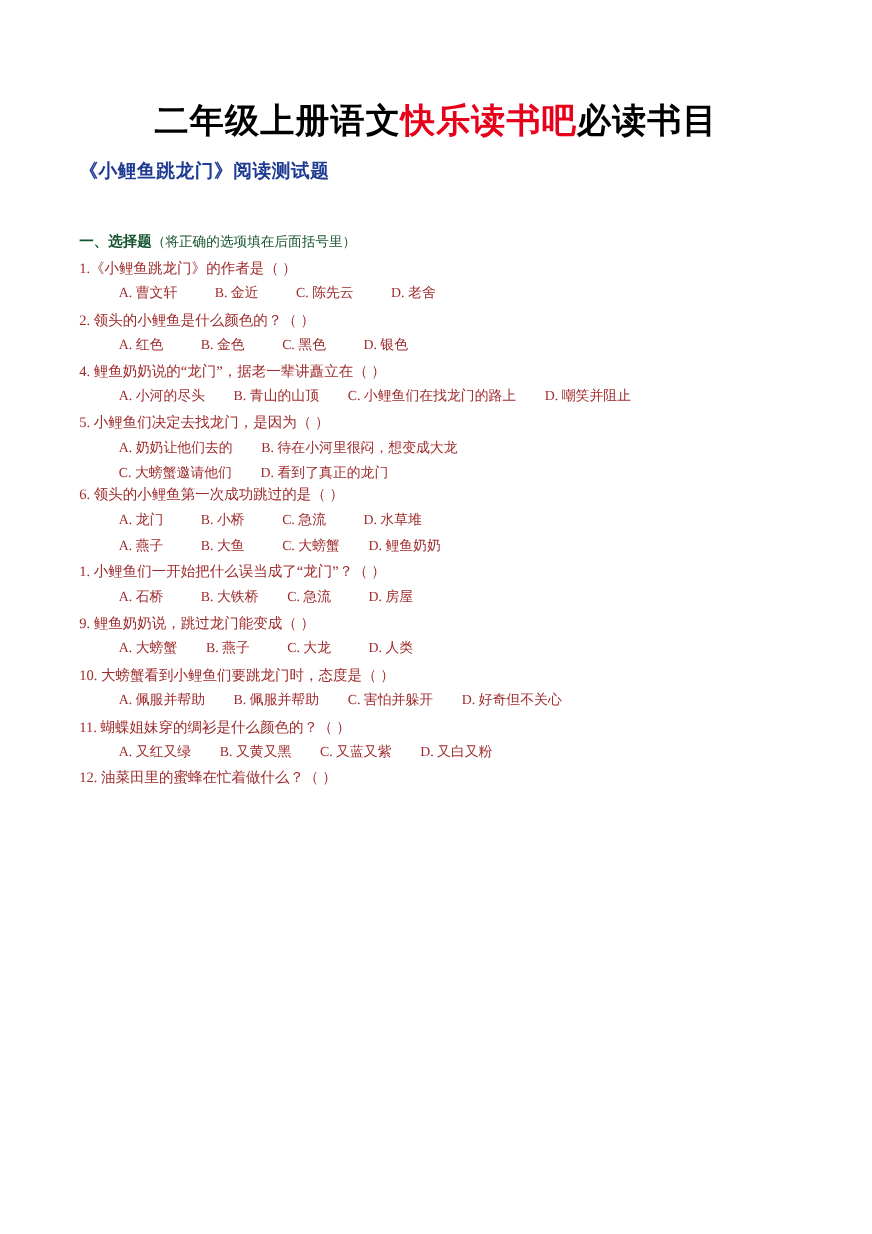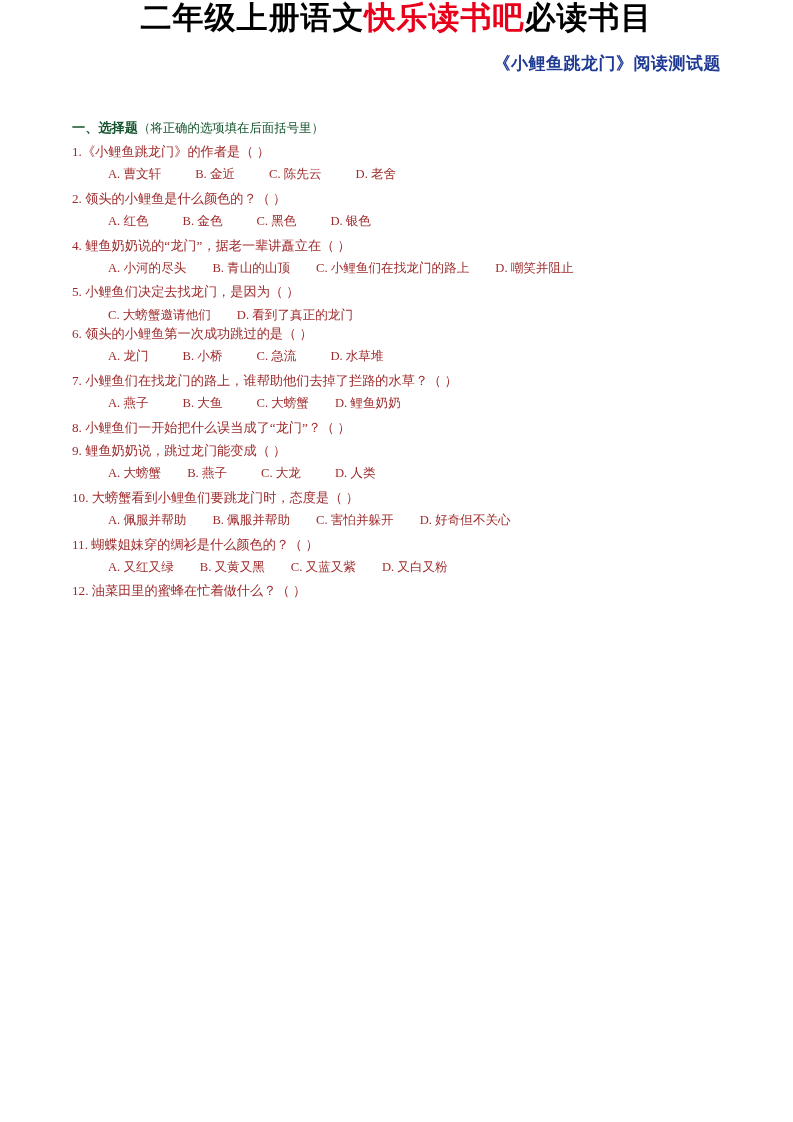--- a/index.html
+++ b/index.html
@@ -24,6 +24,7 @@
   }
   
   .title {
+    margin-top: 92px;
     text-align: center;
     font-size: 31px;
     font-weight: bold;

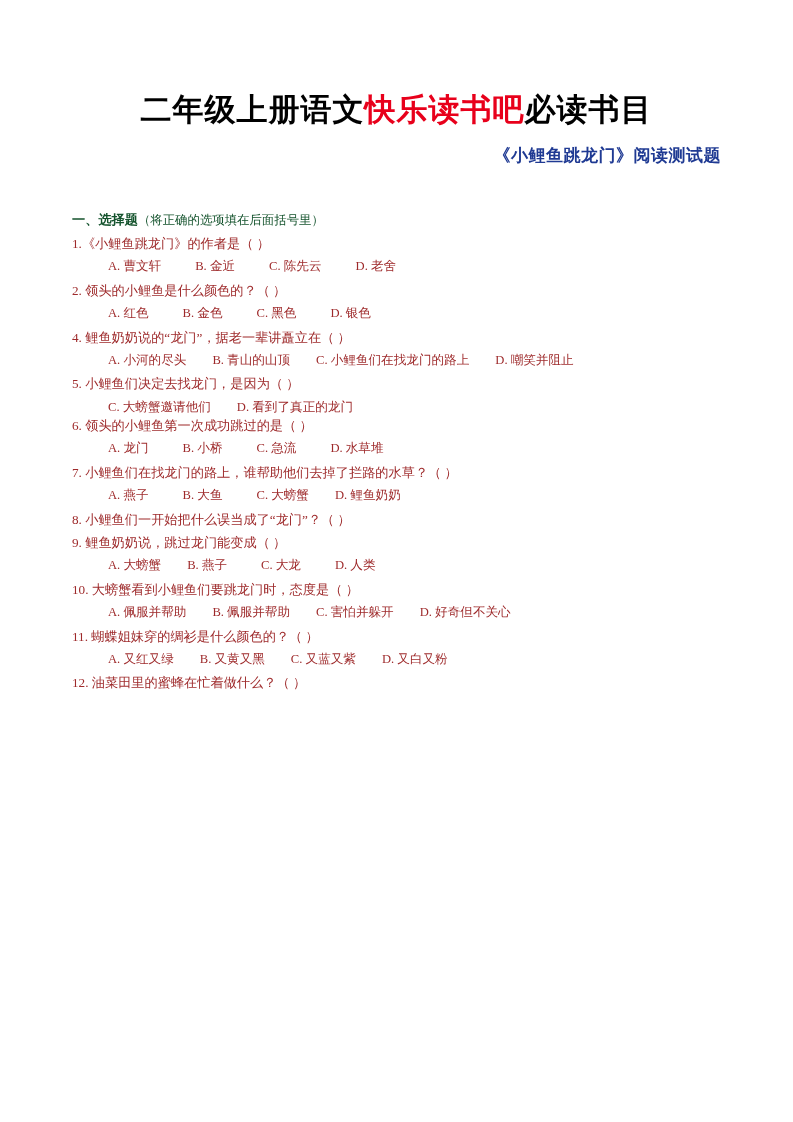--- a/index.html
+++ b/index.html
@@ -36,7 +36,7 @@
   .title .hl { color: #e8001b; }
   .subtitle {
     margin-top: 16px;
-    text-align: right;
+    text-align: left;
     font-size: 17px;
     font-weight: bold;
     color: #1f3a93;

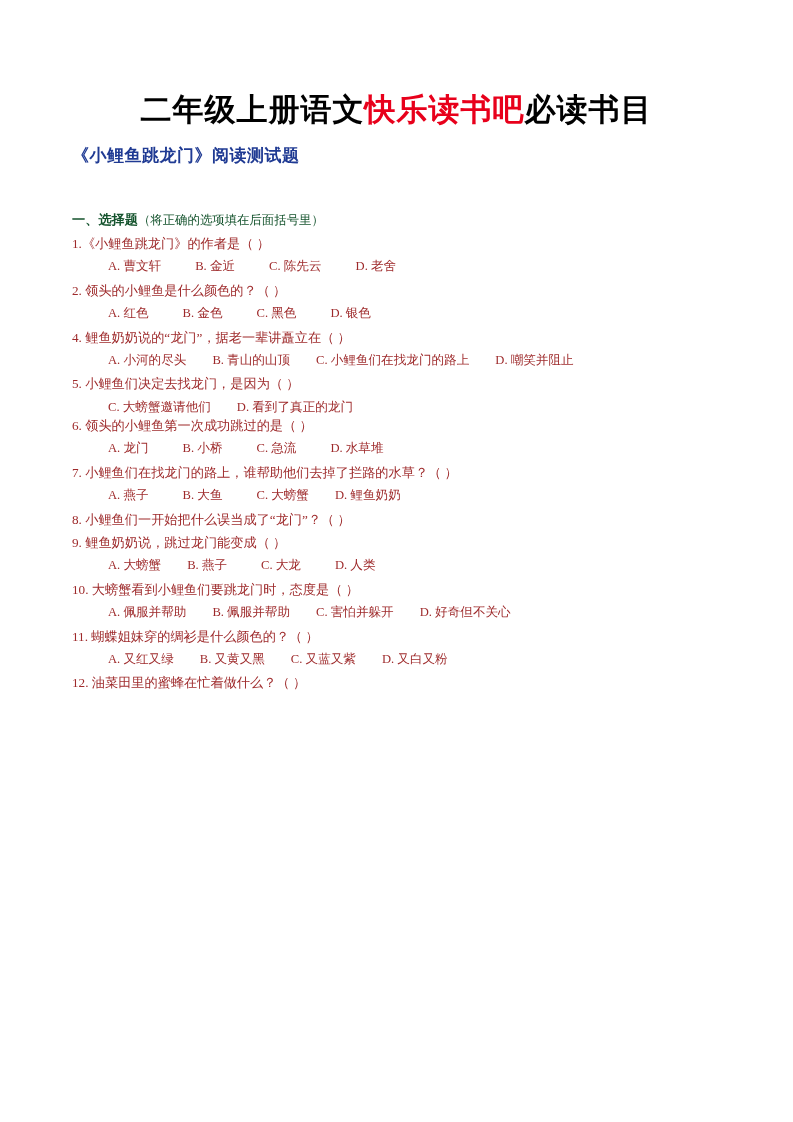--- a/index.html
+++ b/index.html
@@ -100,6 +100,7 @@
         <div class="q">4. 鲤鱼奶奶说的“龙门”，据老一辈讲矗立在（       ）</div>
         <div class="opts"><span class="opt">A. 小河的尽头</span><span class="gap-m">&nbsp;</span><span class="opt">B. 青山的山顶</span><span class="gap-m">&nbsp;</span><span class="opt">C. 小鲤鱼们在找龙门的路上</span><span class="gap-m">&nbsp;</span><span class="opt">D. 嘲笑并阻止</span></div>
         <div class="q">5. 小鲤鱼们决定去找龙门，是因为（       ）</div>
+        <div class="opts"><span class="opt">A. 奶奶让他们去的</span><span class="gap-m">&nbsp;</span><span class="opt">B. 待在小河里很闷，想变成大龙</span></div>
         <div class="opts opts-tight"><span class="opt">C. 大螃蟹邀请他们</span><span class="gap-m">&nbsp;</span><span class="opt">D. 看到了真正的龙门</span></div>
         <div class="q">6. 领头的小鲤鱼第一次成功跳过的是（       ）</div>
         <div class="opts"><span class="opt">A. 龙门</span><span class="gap-l">&nbsp;</span><span class="opt">B. 小桥</span><span class="gap-l">&nbsp;</span><span class="opt">C. 急流</span><span class="gap-l">&nbsp;</span><span class="opt">D. 水草堆</span></div>

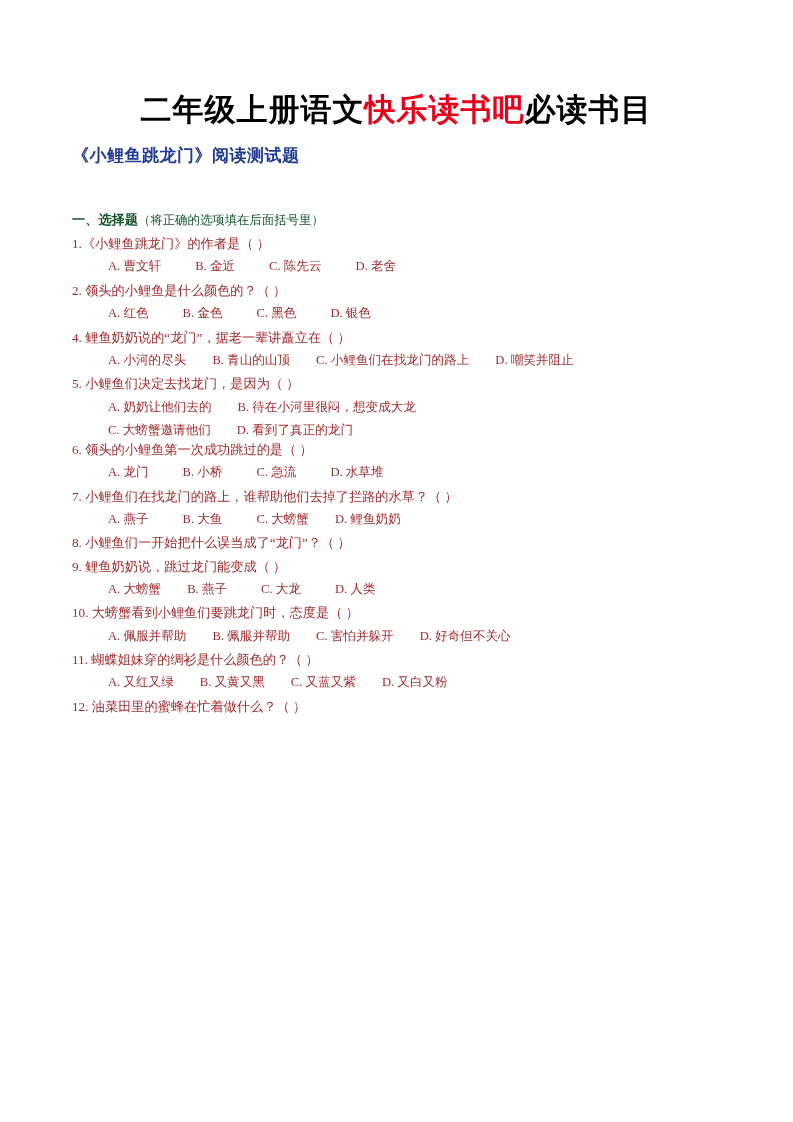--- a/index.html
+++ b/index.html
@@ -104,7 +104,6 @@
         <div class="opts opts-tight"><span class="opt">C. 大螃蟹邀请他们</span><span class="gap-m">&nbsp;</span><span class="opt">D. 看到了真正的龙门</span></div>
         <div class="q">6. 领头的小鲤鱼第一次成功跳过的是（       ）</div>
         <div class="opts"><span class="opt">A. 龙门</span><span class="gap-l">&nbsp;</span><span class="opt">B. 小桥</span><span class="gap-l">&nbsp;</span><span class="opt">C. 急流</span><span class="gap-l">&nbsp;</span><span class="opt">D. 水草堆</span></div>
-        <div class="q">7. 小鲤鱼们在找龙门的路上，谁帮助他们去掉了拦路的水草？（       ）</div>
         <div class="opts"><span class="opt">A. 燕子</span><span class="gap-l">&nbsp;</span><span class="opt">B. 大鱼</span><span class="gap-l">&nbsp;</span><span class="opt">C. 大螃蟹</span><span class="gap-m">&nbsp;</span><span class="opt">D. 鲤鱼奶奶</span></div>
         <div class="q">8. 小鲤鱼们一开始把什么误当成了“龙门”？（       ）</div>
         <div class="q">9. 鲤鱼奶奶说，跳过龙门能变成（       ）</div>

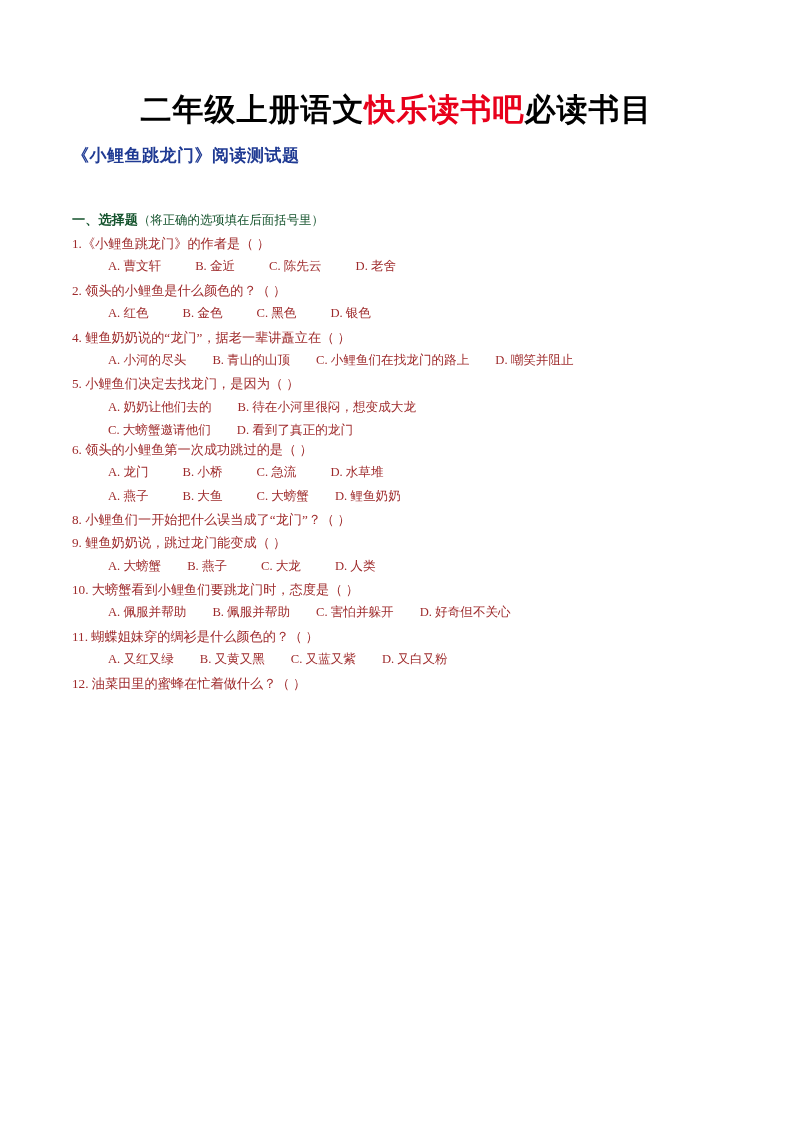--- a/index.html
+++ b/index.html
@@ -105,7 +105,7 @@
         <div class="q">6. 领头的小鲤鱼第一次成功跳过的是（       ）</div>
         <div class="opts"><span class="opt">A. 龙门</span><span class="gap-l">&nbsp;</span><span class="opt">B. 小桥</span><span class="gap-l">&nbsp;</span><span class="opt">C. 急流</span><span class="gap-l">&nbsp;</span><span class="opt">D. 水草堆</span></div>
         <div class="opts"><span class="opt">A. 燕子</span><span class="gap-l">&nbsp;</span><span class="opt">B. 大鱼</span><span class="gap-l">&nbsp;</span><span class="opt">C. 大螃蟹</span><span class="gap-m">&nbsp;</span><span class="opt">D. 鲤鱼奶奶</span></div>
-        <div class="q">8. 小鲤鱼们一开始把什么误当成了“龙门”？（       ）</div>
+        <div class="q">1. 小鲤鱼们一开始把什么误当成了“龙门”？（       ）</div>
         <div class="q">9. 鲤鱼奶奶说，跳过龙门能变成（       ）</div>
         <div class="opts"><span class="opt">A. 大螃蟹</span><span class="gap-m">&nbsp;</span><span class="opt">B. 燕子</span><span class="gap-l">&nbsp;</span><span class="opt">C. 大龙</span><span class="gap-l">&nbsp;</span><span class="opt">D. 人类</span></div>
         <div class="q">10. 大螃蟹看到小鲤鱼们要跳龙门时，态度是（       ）</div>

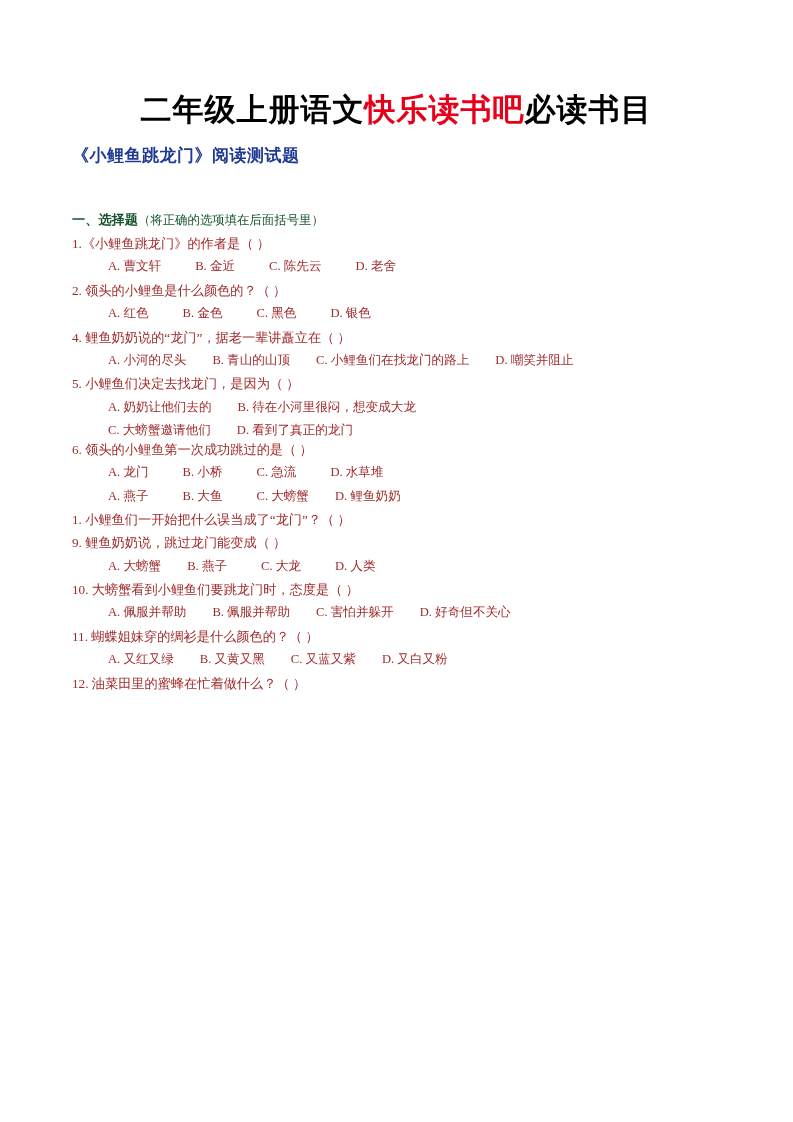--- a/index.html
+++ b/index.html
@@ -106,6 +106,7 @@
         <div class="opts"><span class="opt">A. 龙门</span><span class="gap-l">&nbsp;</span><span class="opt">B. 小桥</span><span class="gap-l">&nbsp;</span><span class="opt">C. 急流</span><span class="gap-l">&nbsp;</span><span class="opt">D. 水草堆</span></div>
         <div class="opts"><span class="opt">A. 燕子</span><span class="gap-l">&nbsp;</span><span class="opt">B. 大鱼</span><span class="gap-l">&nbsp;</span><span class="opt">C. 大螃蟹</span><span class="gap-m">&nbsp;</span><span class="opt">D. 鲤鱼奶奶</span></div>
         <div class="q">1. 小鲤鱼们一开始把什么误当成了“龙门”？（       ）</div>
+        <div class="opts"><span class="opt">A. 石桥</span><span class="gap-l">&nbsp;</span><span class="opt">B. 大铁桥</span><span class="gap-m">&nbsp;</span><span class="opt">C. 急流</span><span class="gap-l">&nbsp;</span><span class="opt">D. 房屋</span></div>
         <div class="q">9. 鲤鱼奶奶说，跳过龙门能变成（       ）</div>
         <div class="opts"><span class="opt">A. 大螃蟹</span><span class="gap-m">&nbsp;</span><span class="opt">B. 燕子</span><span class="gap-l">&nbsp;</span><span class="opt">C. 大龙</span><span class="gap-l">&nbsp;</span><span class="opt">D. 人类</span></div>
         <div class="q">10. 大螃蟹看到小鲤鱼们要跳龙门时，态度是（       ）</div>

